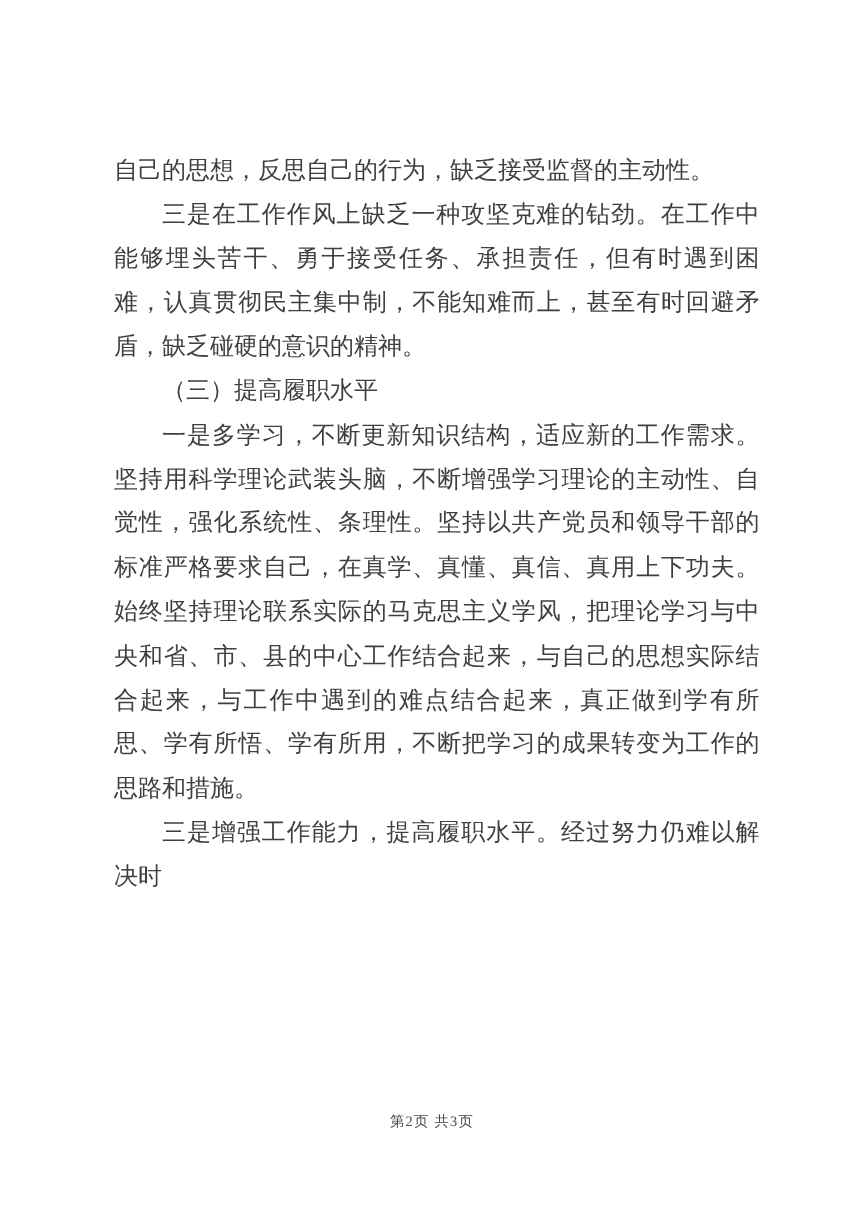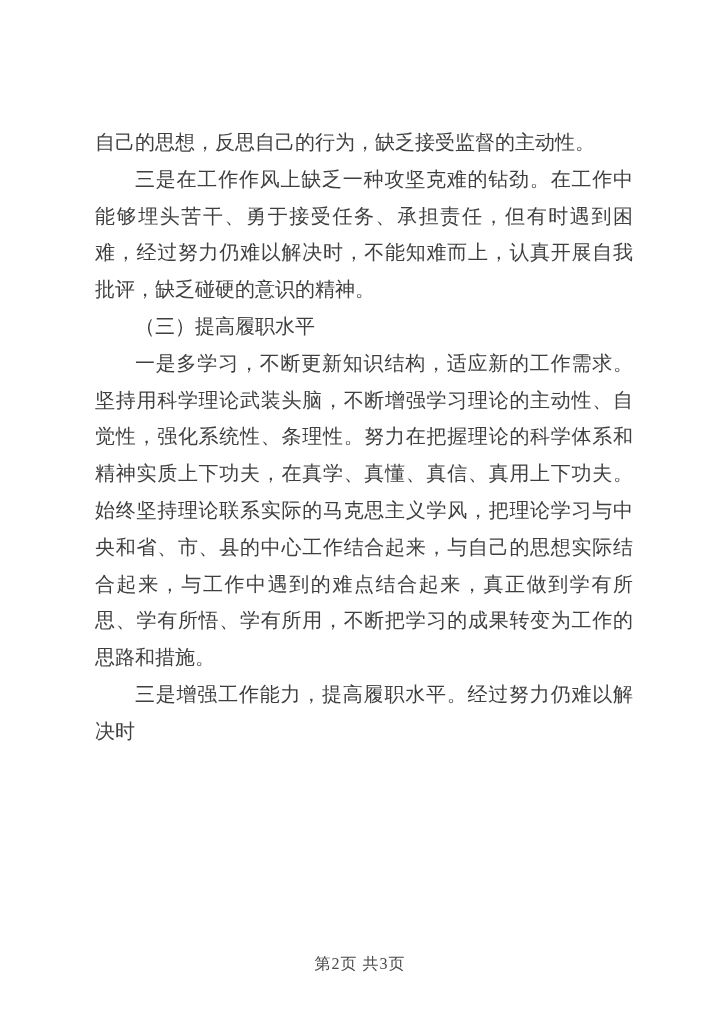--- a/index.html
+++ b/index.html
@@ -61,7 +61,7 @@
 
   <div class="doc-body">
     <p>自己的思想，反思自己的行为，缺乏接受监督的主动性。</p>
-    <p class="indent">三是在工作作风上缺乏一种攻坚克难的钻劲。在工作中能够埋头苦干、勇于接受任务、承担责任，但有时遇到困难，经过努力仍难以解决时，不能知难而上，认真开展自我批评，缺乏碰硬的意识的精神。</p>
+    <p class="indent">三是在工作作风上缺乏一种攻坚克难的钻劲。在工作中能够埋头苦干、勇于接受任务、承担责任，但有时遇到困难，认真贯彻民主集中制，不能知难而上，甚至有时回避矛盾，缺乏碰硬的意识的精神。</p>
     <p class="indent">（三）提高履职水平</p>
     <p class="indent">一是多学习，不断更新知识结构，适应新的工作需求。坚持用科学理论武装头脑，不断增强学习理论的主动性、自觉性，强化系统性、条理性。努力在把握理论的科学体系和精神实质上下功夫，在真学、真懂、真信、真用上下功夫。始终坚持理论联系实际的马克思主义学风，把理论学习与中央和省、市、县的中心工作结合起来，与自己的思想实际结合起来，与工作中遇到的难点结合起来，真正做到学有所思、学有所悟、学有所用，不断把学习的成果转变为工作的思路和措施。</p>
     <p class="indent">三是增强工作能力，提高履职水平。经过努力仍难以解决时</p>

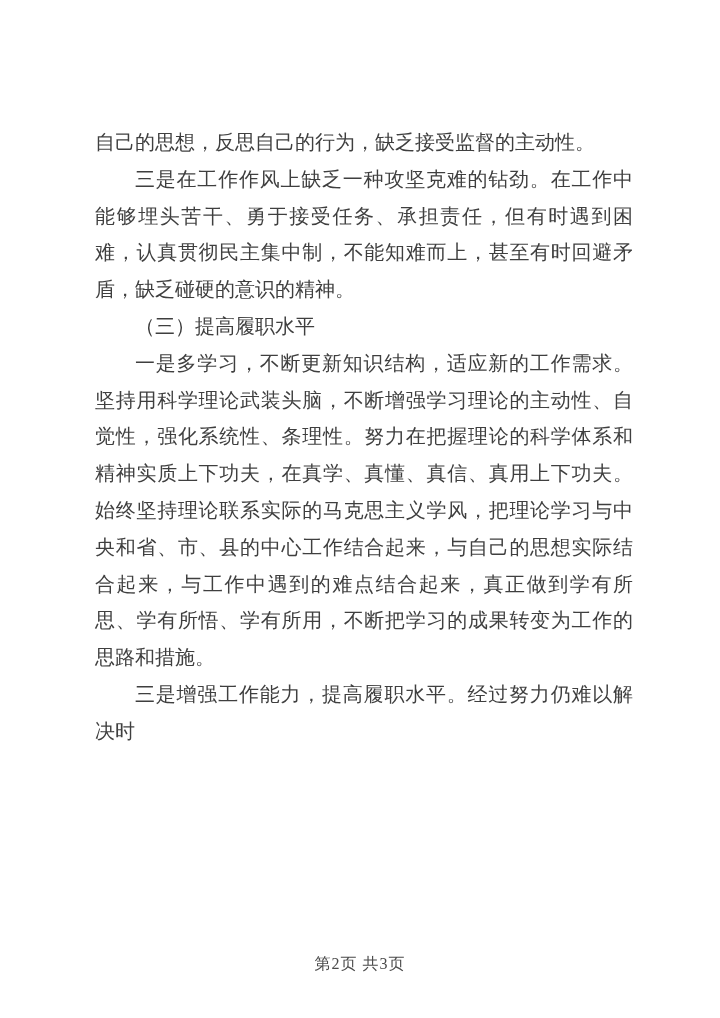--- a/index.html
+++ b/index.html
@@ -63,7 +63,7 @@
     <p>自己的思想，反思自己的行为，缺乏接受监督的主动性。</p>
     <p class="indent">三是在工作作风上缺乏一种攻坚克难的钻劲。在工作中能够埋头苦干、勇于接受任务、承担责任，但有时遇到困难，认真贯彻民主集中制，不能知难而上，甚至有时回避矛盾，缺乏碰硬的意识的精神。</p>
     <p class="indent">（三）提高履职水平</p>
-    <p class="indent">一是多学习，不断更新知识结构，适应新的工作需求。坚持用科学理论武装头脑，不断增强学习理论的主动性、自觉性，强化系统性、条理性。努力在把握理论的科学体系和精神实质上下功夫，在真学、真懂、真信、真用上下功夫。始终坚持理论联系实际的马克思主义学风，把理论学习与中央和省、市、县的中心工作结合起来，与自己的思想实际结合起来，与工作中遇到的难点结合起来，真正做到学有所思、学有所悟、学有所用，不断把学习的成果转变为工作的思路和措施。</p>
+    <p class="indent">一是多学习，不断更新知识结构，适应新的工作需求。坚持用科学理论武装头脑，不断增强学习理论的主动性、自觉性，强化系统性、条理性。坚持以共产党员和领导干部的标准严格要求自己，在真学、真懂、真信、真用上下功夫。始终坚持理论联系实际的马克思主义学风，把理论学习与中央和省、市、县的中心工作结合起来，与自己的思想实际结合起来，与工作中遇到的难点结合起来，真正做到学有所思、学有所悟、学有所用，不断把学习的成果转变为工作的思路和措施。</p>
     <p class="indent">三是增强工作能力，提高履职水平。经过努力仍难以解决时</p>
   </div>
 

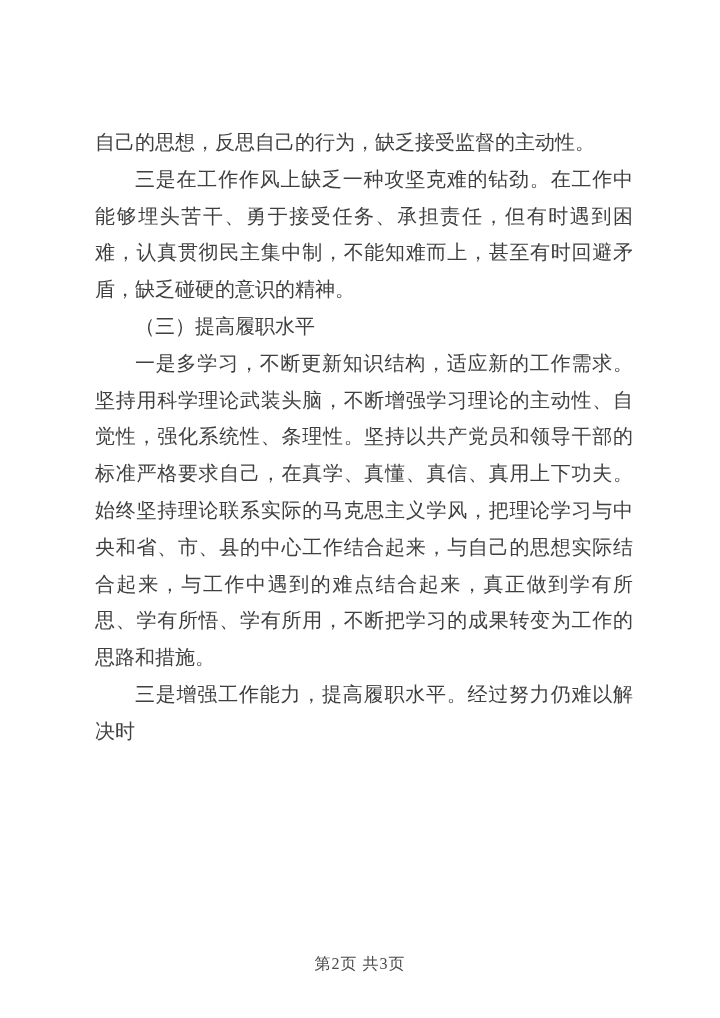--- a/index.html
+++ b/index.html
@@ -48,10 +48,9 @@
     top: 926px;
     width: 720px;
     text-align: center;
-    font-size: 16px;
+    font-size: 12px;
     color: #4a4a4a;
     letter-spacing: 1px;
-    margin-top: 28px;
   }
 </style>
 </head>

